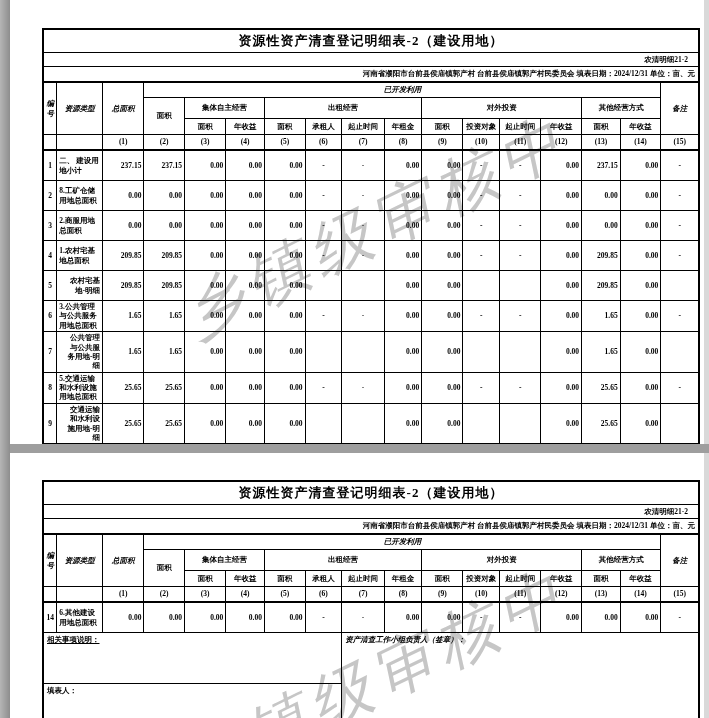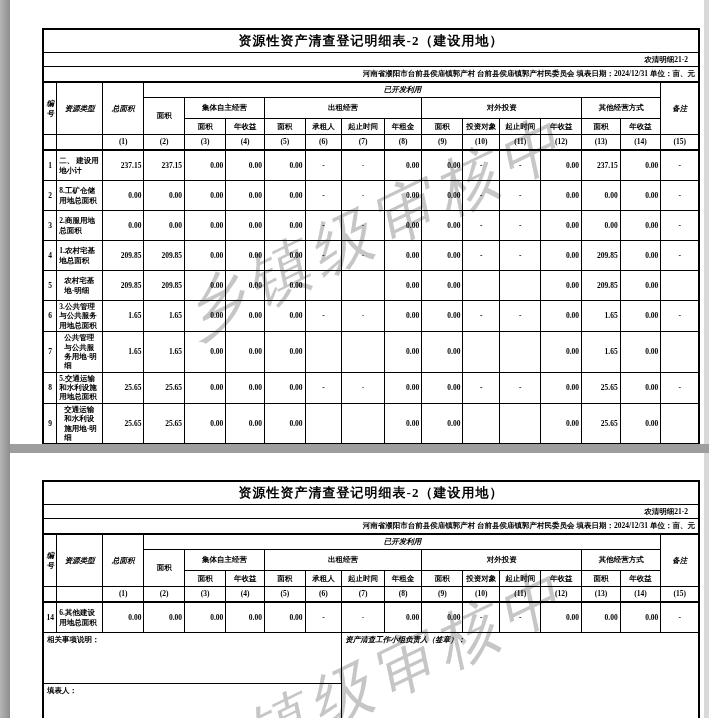--- a/index.html
+++ b/index.html
@@ -52,7 +52,7 @@
   tbody td{height:27px;vertical-align:middle;}
   td.c-no{text-align:center;}
   td.c-label{text-align:left;padding-left:2px;}
-  td.c-label.indent{padding-left:7px;}
+  td.c-label.indent{padding-left:7px;text-align:right;}
   td.c-num{text-align:right;padding-right:3px;}
   td.c-dash{text-align:center;}
   td.c-blank{text-align:center;}

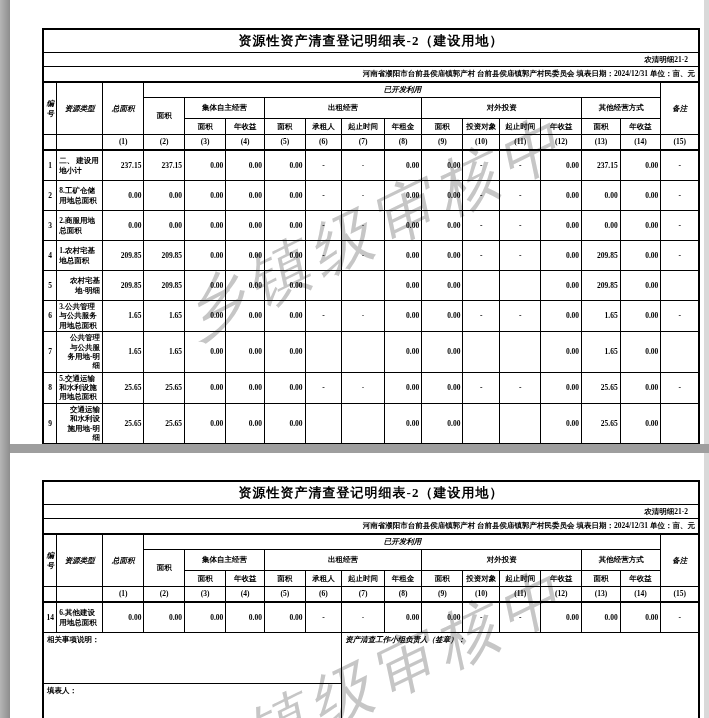--- a/index.html
+++ b/index.html
@@ -57,7 +57,7 @@
   td.c-dash{text-align:center;}
   td.c-blank{text-align:center;}
   tbody.footer td{vertical-align:top;text-align:left;padding:2px 3px;}
-  td.f-notes{height:46px;}
+  td.f-notes{height:46px;text-decoration:underline;}
   td.f-preparer{height:30px;font-family:Liberation Serif, serif;}
   td.f-leader{vertical-align:top;font-style:italic;}
 </style>

